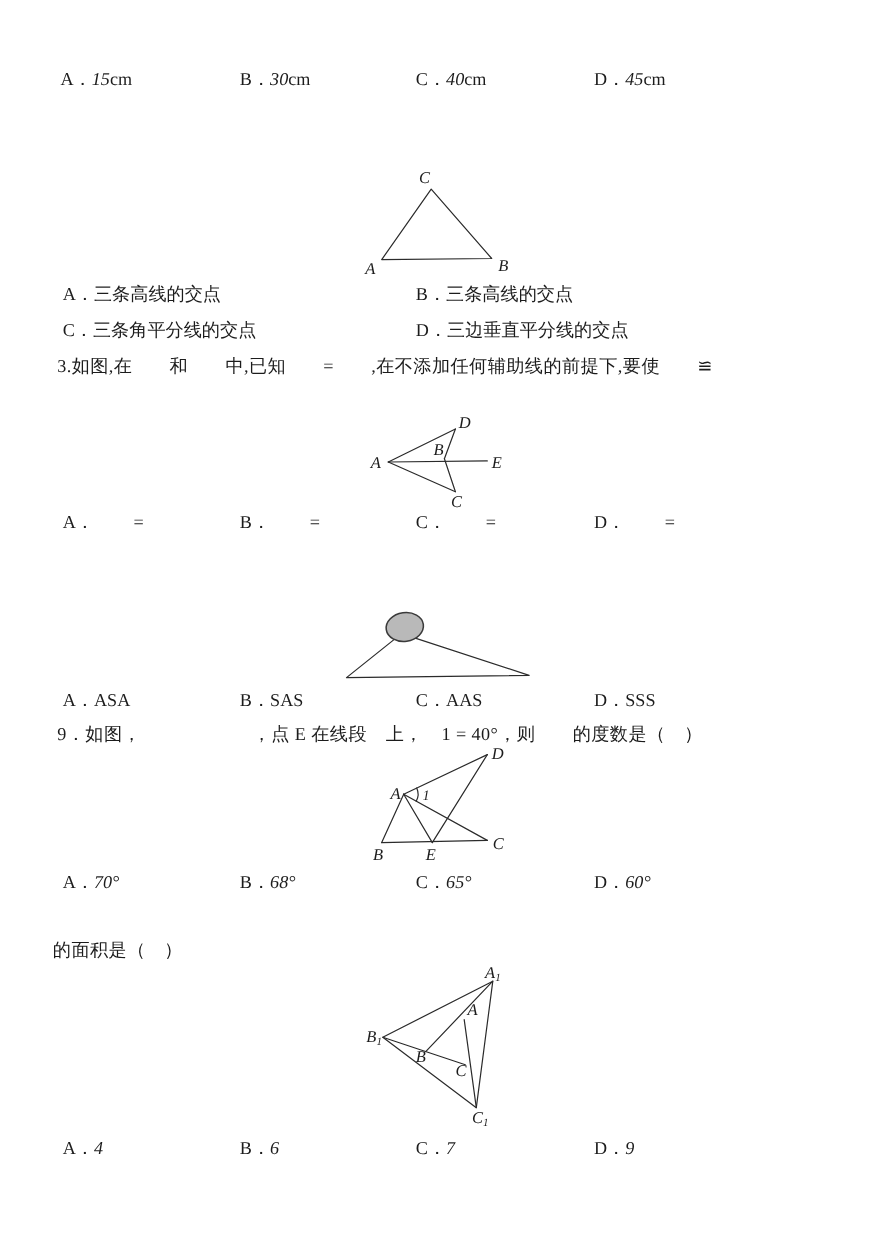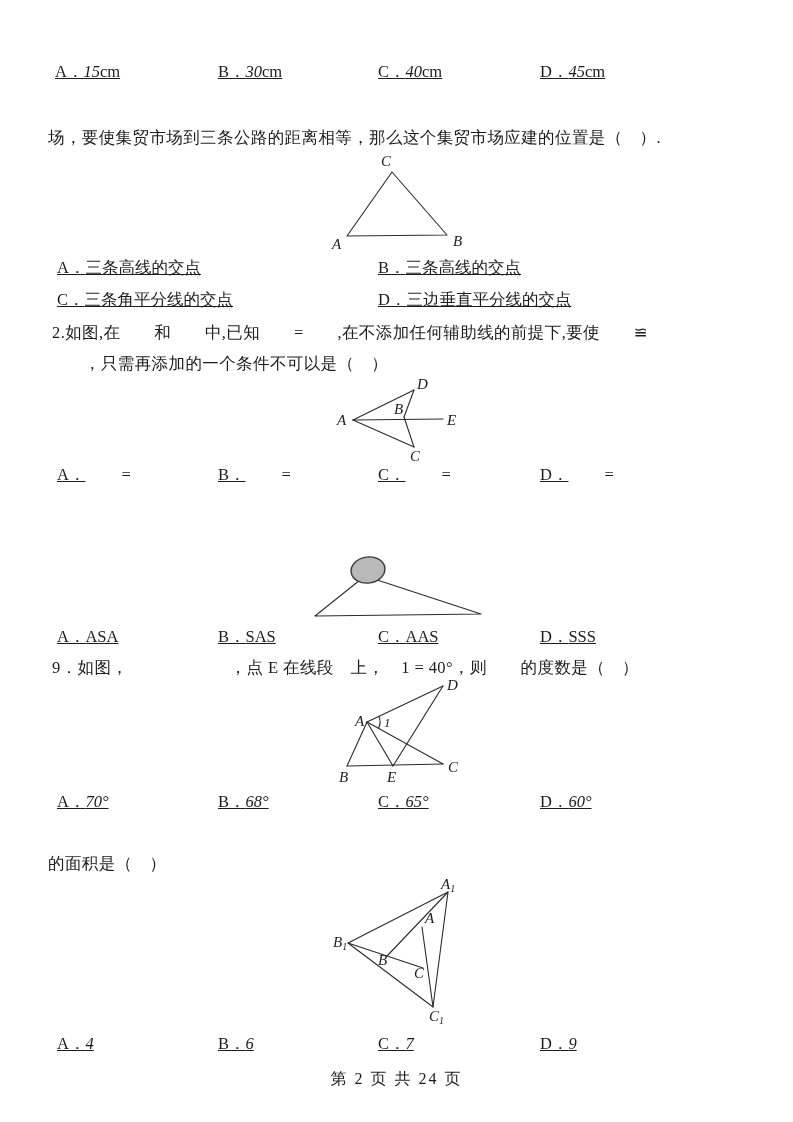--- a/index.html
+++ b/index.html
@@ -9,7 +9,7 @@
     color:#1c1c1c;overflow:hidden;margin:0 auto;
   }
   .tline{position:absolute;left:52px;font-size:16.5px;line-height:22px;white-space:pre;letter-spacing:.4px;}
-  .opt{position:absolute;font-size:16.5px;white-space:pre;text-decoration:underline;}
+  .opt{position:absolute;font-size:16.5px;white-space:pre;}
   .olabel{font-style:normal;}
   .onum{font-style:italic;}
   .onum.upright{font-style:normal;text-align:center;}

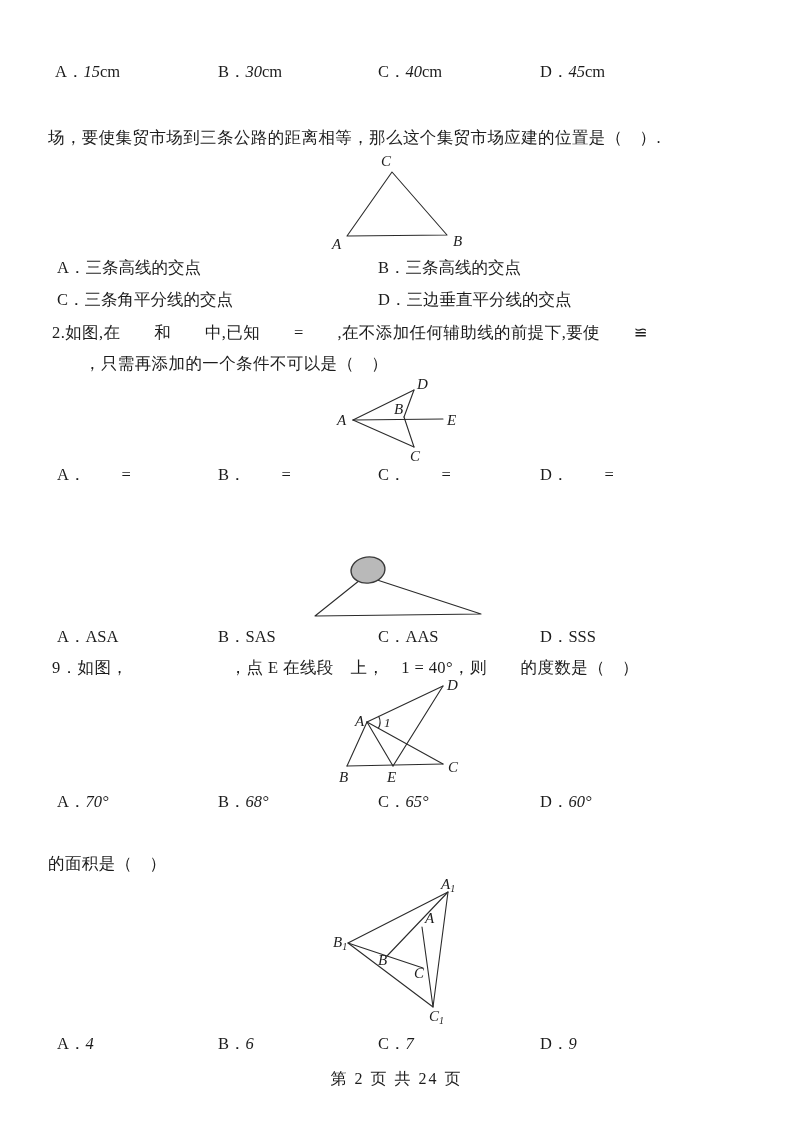--- a/index.html
+++ b/index.html
@@ -34,7 +34,6 @@
   <span class="opt" style="left:378px;top:61px"><span class="olabel">C．</span><span class="onum">40</span><span class="ounit">cm</span></span>
   <span class="opt" style="left:540px;top:61px"><span class="olabel">D．</span><span class="onum">45</span><span class="ounit">cm</span></span>
 
-  <div class="tline" style="left:48px;top:127px">场，要使集贸市场到三条公路的距离相等，那么这个集贸市场应建的位置是（　）.</div>
 
   <svg class="fig" style="left:323px;top:150px" width="155" height="102">
     <path class="edge" d="M69,22 L24,86 L124,85 Z"></path>

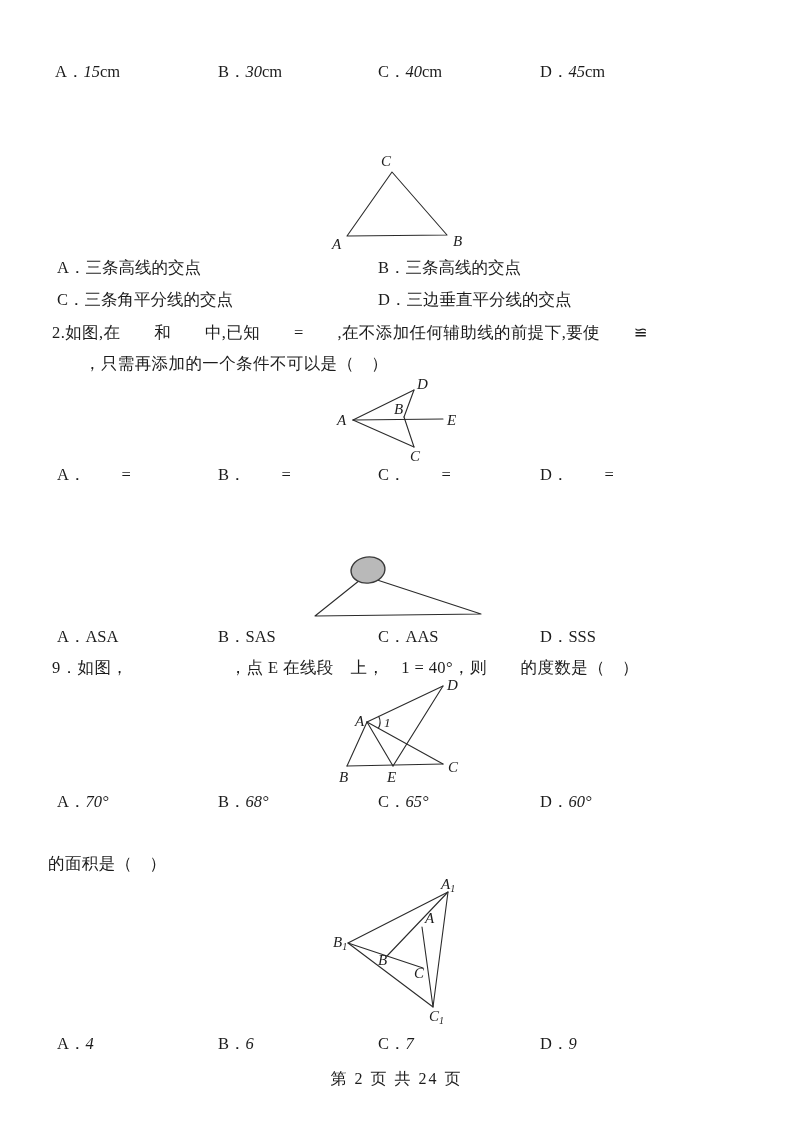--- a/index.html
+++ b/index.html
@@ -47,7 +47,7 @@
   <span class="opt" style="left:378px;top:289px"><span class="olabel">D．</span><span class="otext">三边垂直平分线的交点</span></span>
   <span class="opt" style="left:57px;top:289px"><span class="olabel">C．</span><span class="otext">三条角平分线的交点</span></span>
 
-  <div class="tline" style="top:322px">2.如图,在　　和　　中,已知　　=　　,在不添加任何辅助线的前提下,要使　　≌</div>
+  <div class="tline" style="top:322px">3.如图,在　　和　　中,已知　　=　　,在不添加任何辅助线的前提下,要使　　≌</div>
   <div class="tline" style="left:84px;top:353px">，只需再添加的一个条件不可以是（　）</div>
 
   <svg class="fig" style="left:333px;top:376px" width="132" height="88">

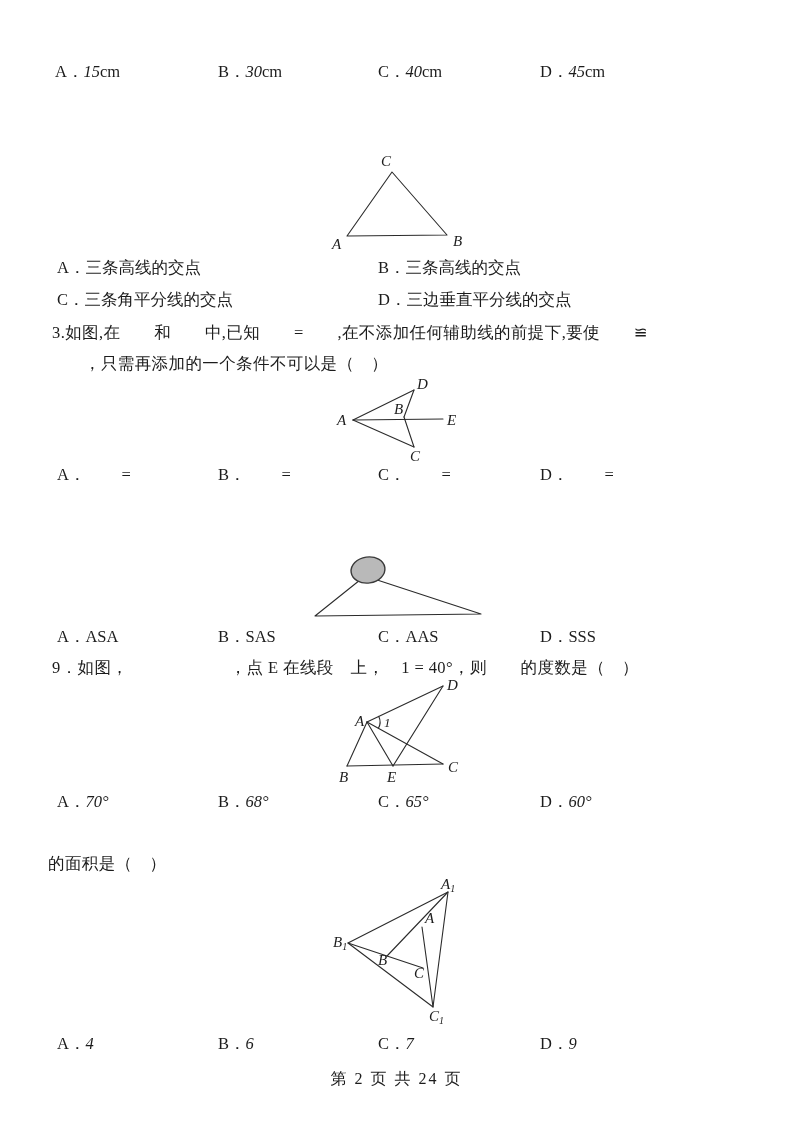--- a/index.html
+++ b/index.html
@@ -48,7 +48,6 @@
   <span class="opt" style="left:57px;top:289px"><span class="olabel">C．</span><span class="otext">三条角平分线的交点</span></span>
 
   <div class="tline" style="top:322px">3.如图,在　　和　　中,已知　　=　　,在不添加任何辅助线的前提下,要使　　≌</div>
-  <div class="tline" style="left:84px;top:353px">，只需再添加的一个条件不可以是（　）</div>
 
   <svg class="fig" style="left:333px;top:376px" width="132" height="88">
     <path class="edge" d="M20,44 L81,14"></path>

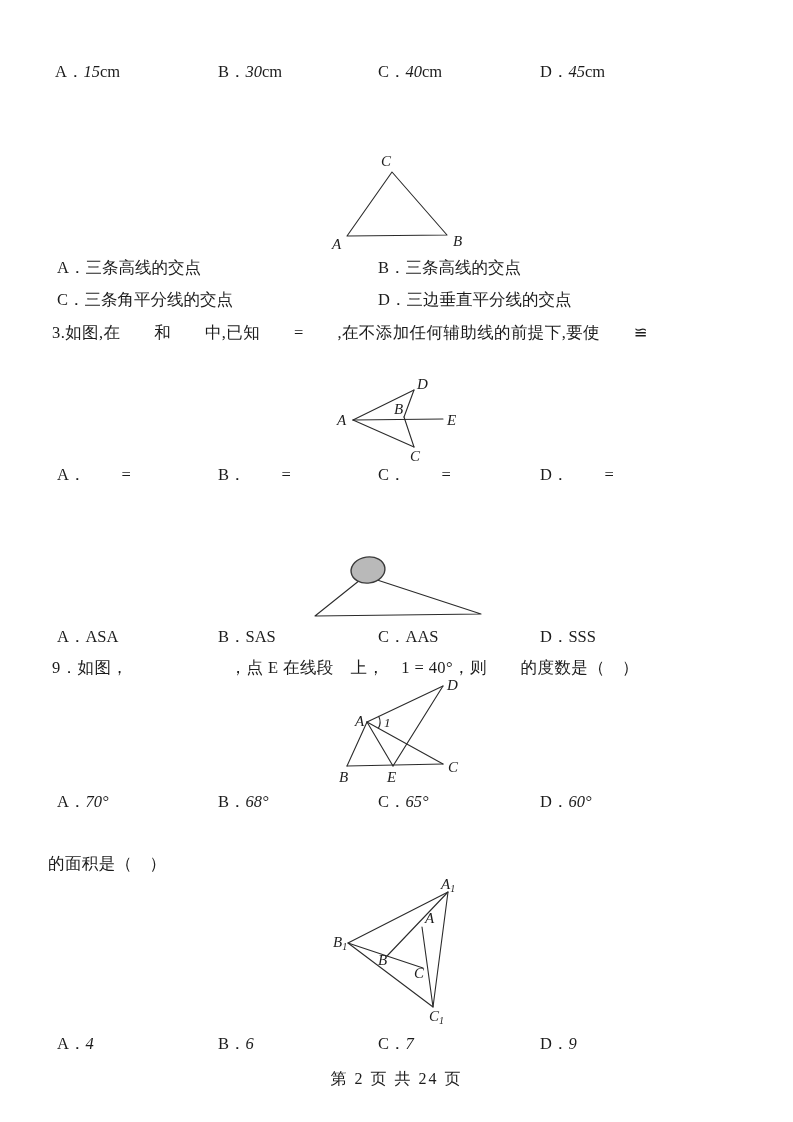--- a/index.html
+++ b/index.html
@@ -121,7 +121,6 @@
   <span class="opt" style="left:378px;top:1033px"><span class="olabel">C．</span><span class="onum">7</span></span>
   <span class="opt" style="left:540px;top:1033px"><span class="olabel">D．</span><span class="onum">9</span></span>
 
-  <div class="footer">第 2 页 共 24 页</div>
 
 </div>
 

